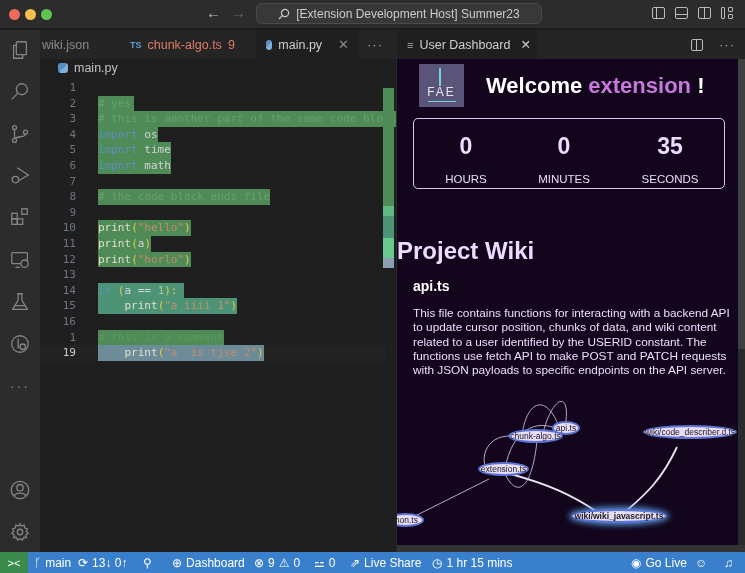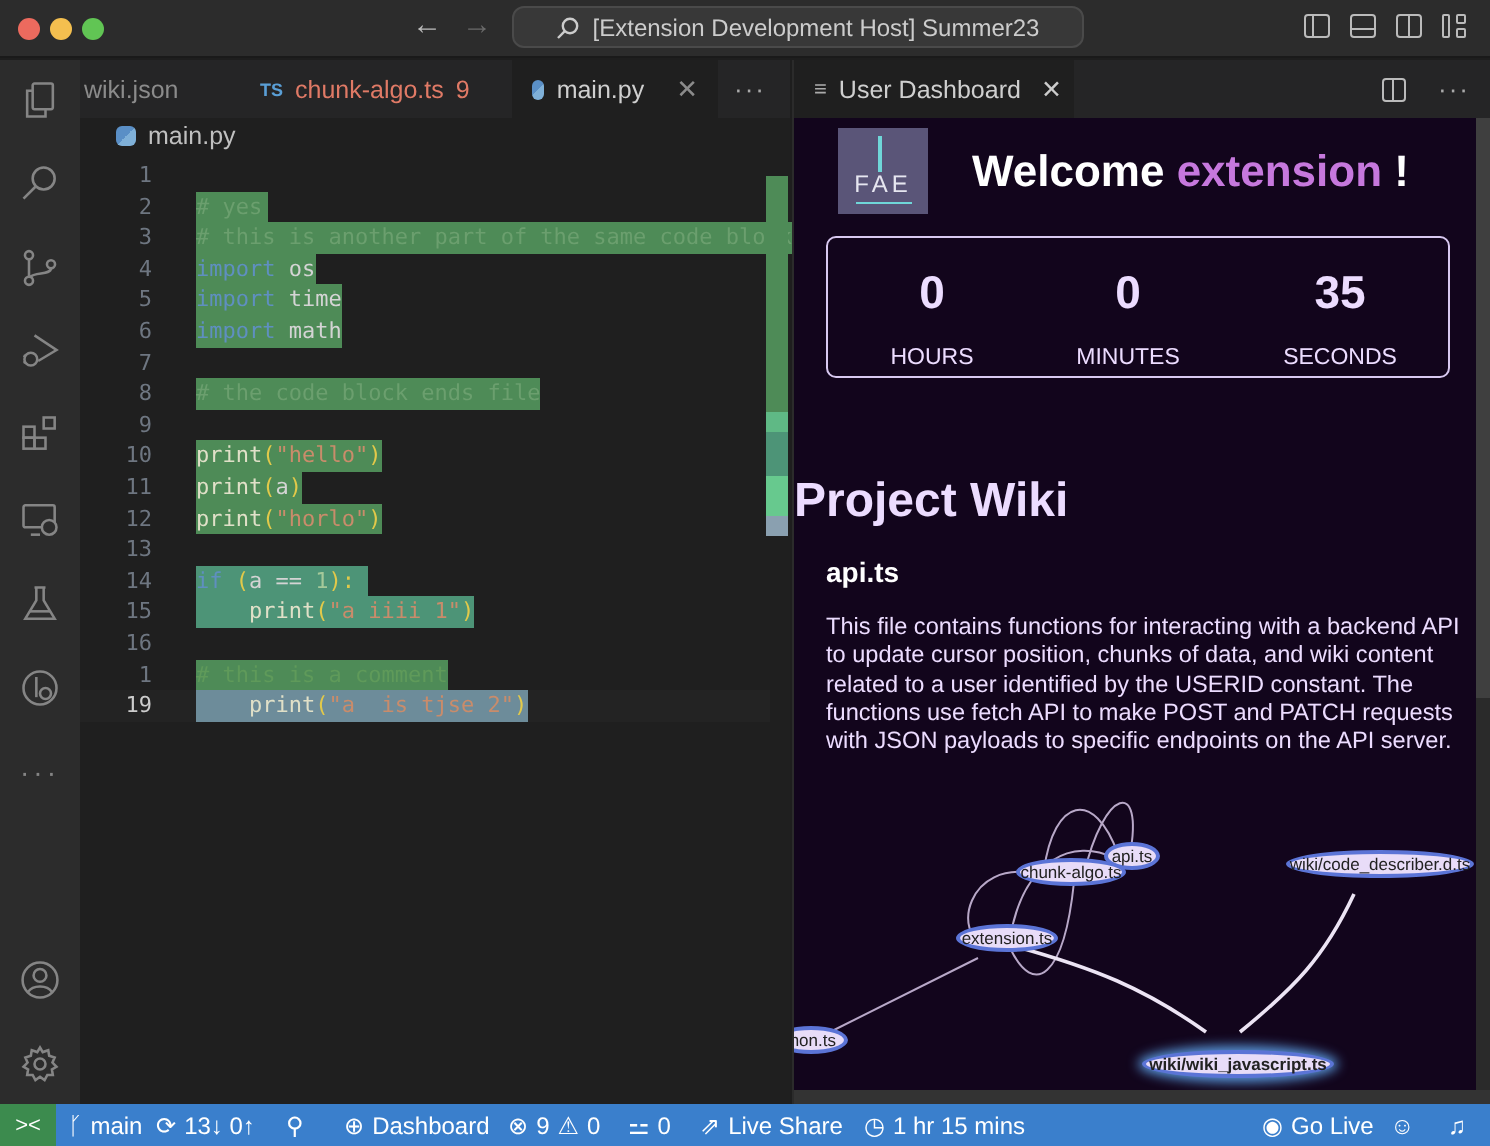--- a/index.html
+++ b/index.html
@@ -87,7 +87,7 @@
 .wiki-desc { position: absolute; left: 16px; top: 247px; width: 320px; font-size: 11.8px; line-height: 14.3px; color: #ecdcff; }
 .graph { position: absolute; left: 0; top: 340px; width: 342px; height: 146px; }
 .node { position: absolute; background: #e8dcf8; border: 2px solid #5b74d6; border-radius: 50%; color: #222; font-size: 8.5px; display: flex; align-items: center; justify-content: center; white-space: nowrap; }
-.node.big { box-shadow: 0 0 6px 2px #5b9be0; font-weight: bold; margin-top: 16px; }
+.node.big { box-shadow: 0 0 6px 2px #5b9be0; font-weight: bold; }
 
 
 .statusbar { position: absolute; left: 0; top: 552px; width: 745px; height: 21px; background: #3a7fcc; color: #fff; font-size: 12px; }

